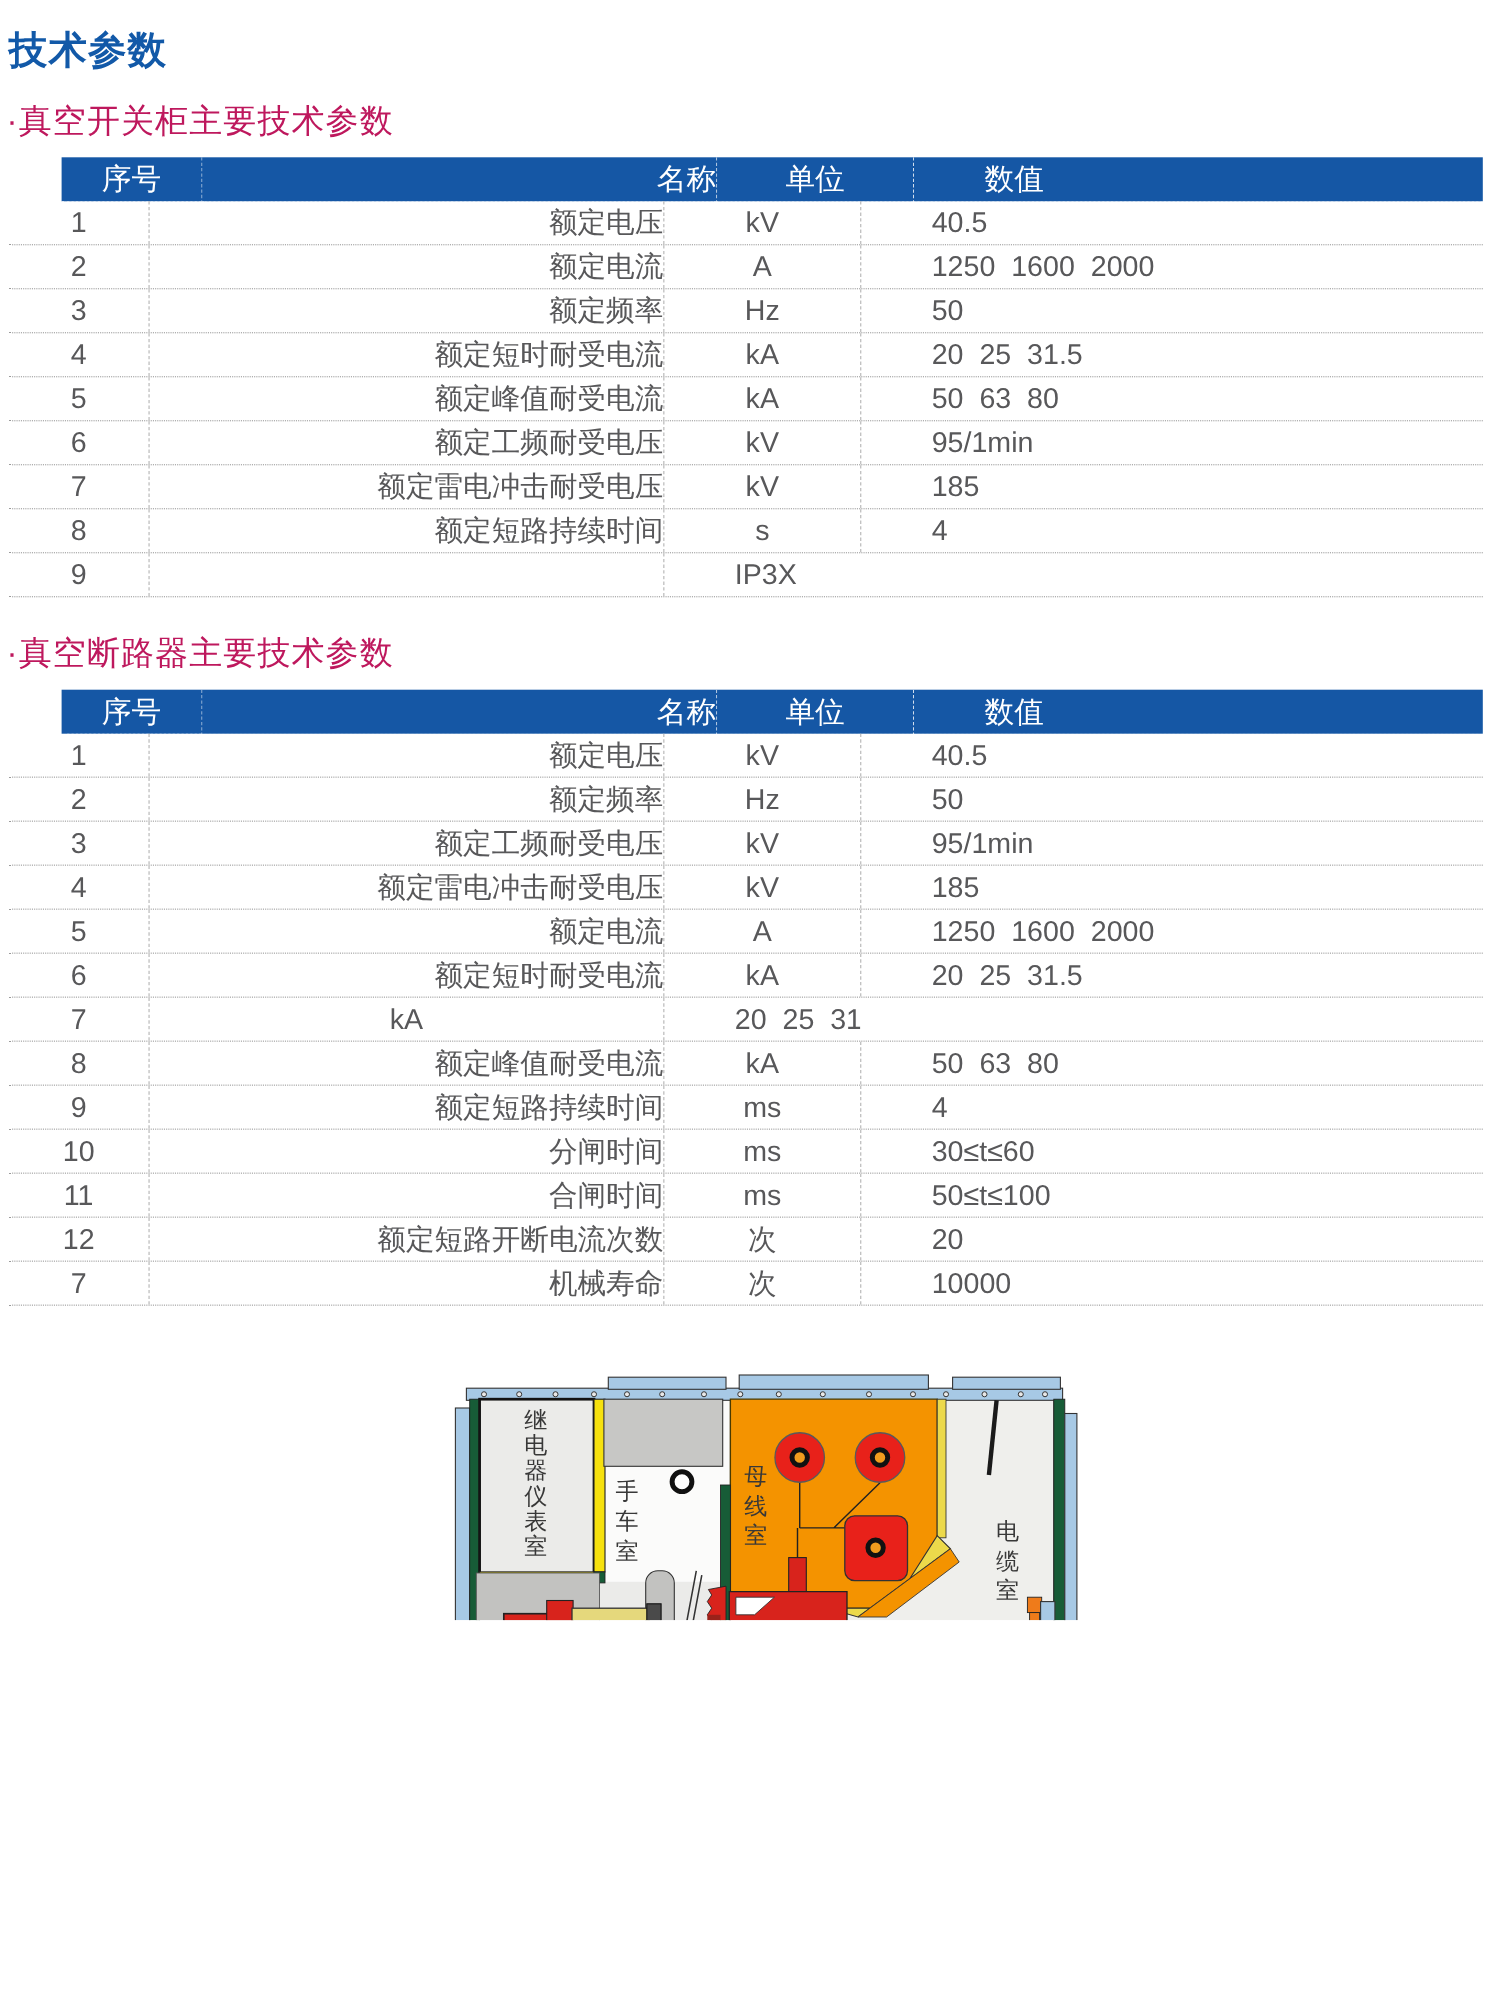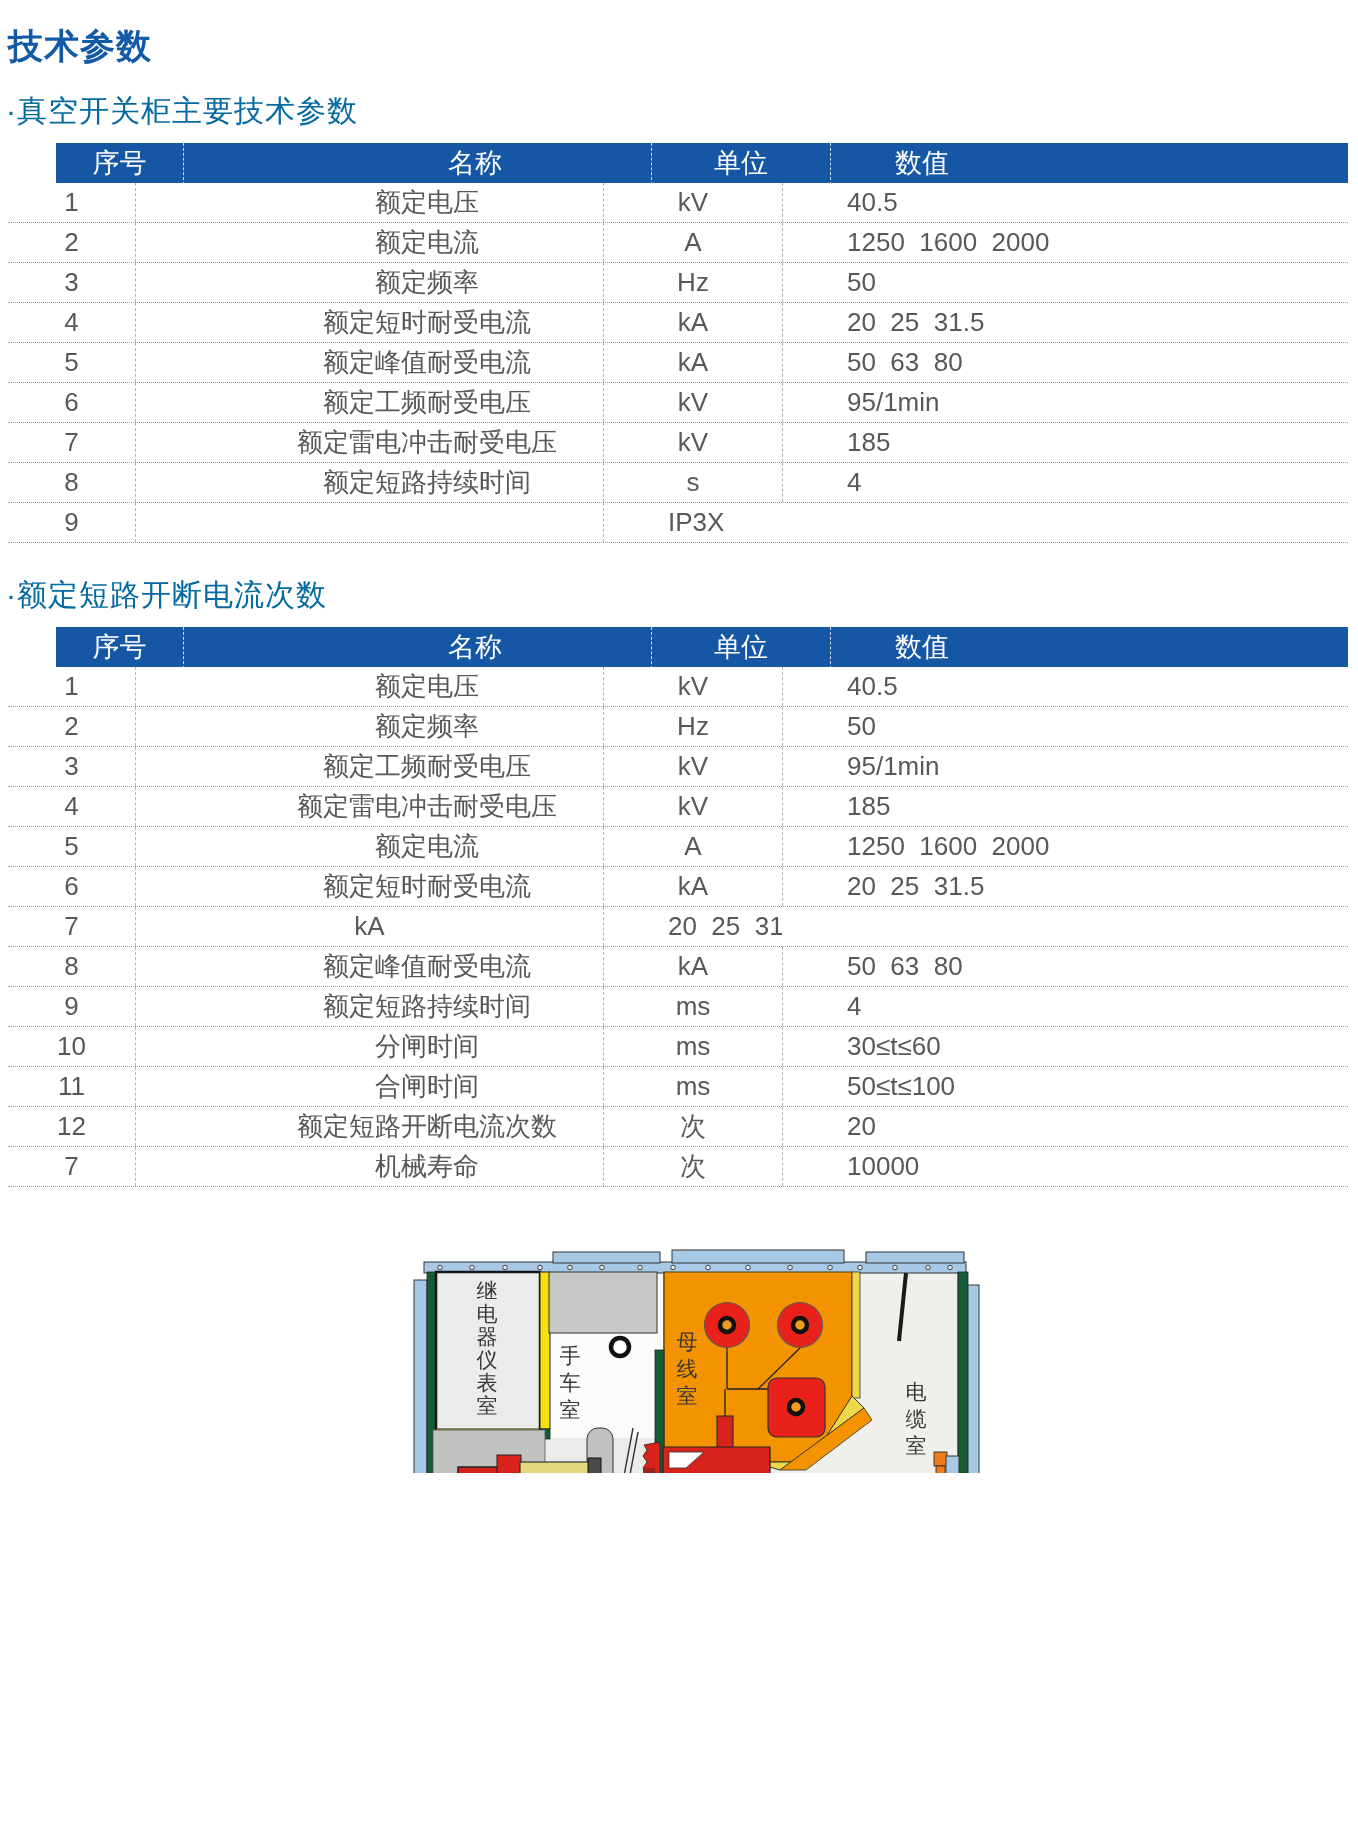--- a/index.html
+++ b/index.html
@@ -12,7 +12,7 @@
     font-size:35px;font-weight:bold;color:#1259a8;letter-spacing:1px;line-height:44px;
   }
   .subtitle{
-    position:absolute;left:6px;font-size:30px;color:#0369a1;line-height:38px;letter-spacing:1px;
+    position:absolute;left:6px;font-size:30px;color:#be185d;line-height:38px;letter-spacing:1px;
   }
   #subtitle-1{top:92px;}
   #subtitle-2{top:576px;}

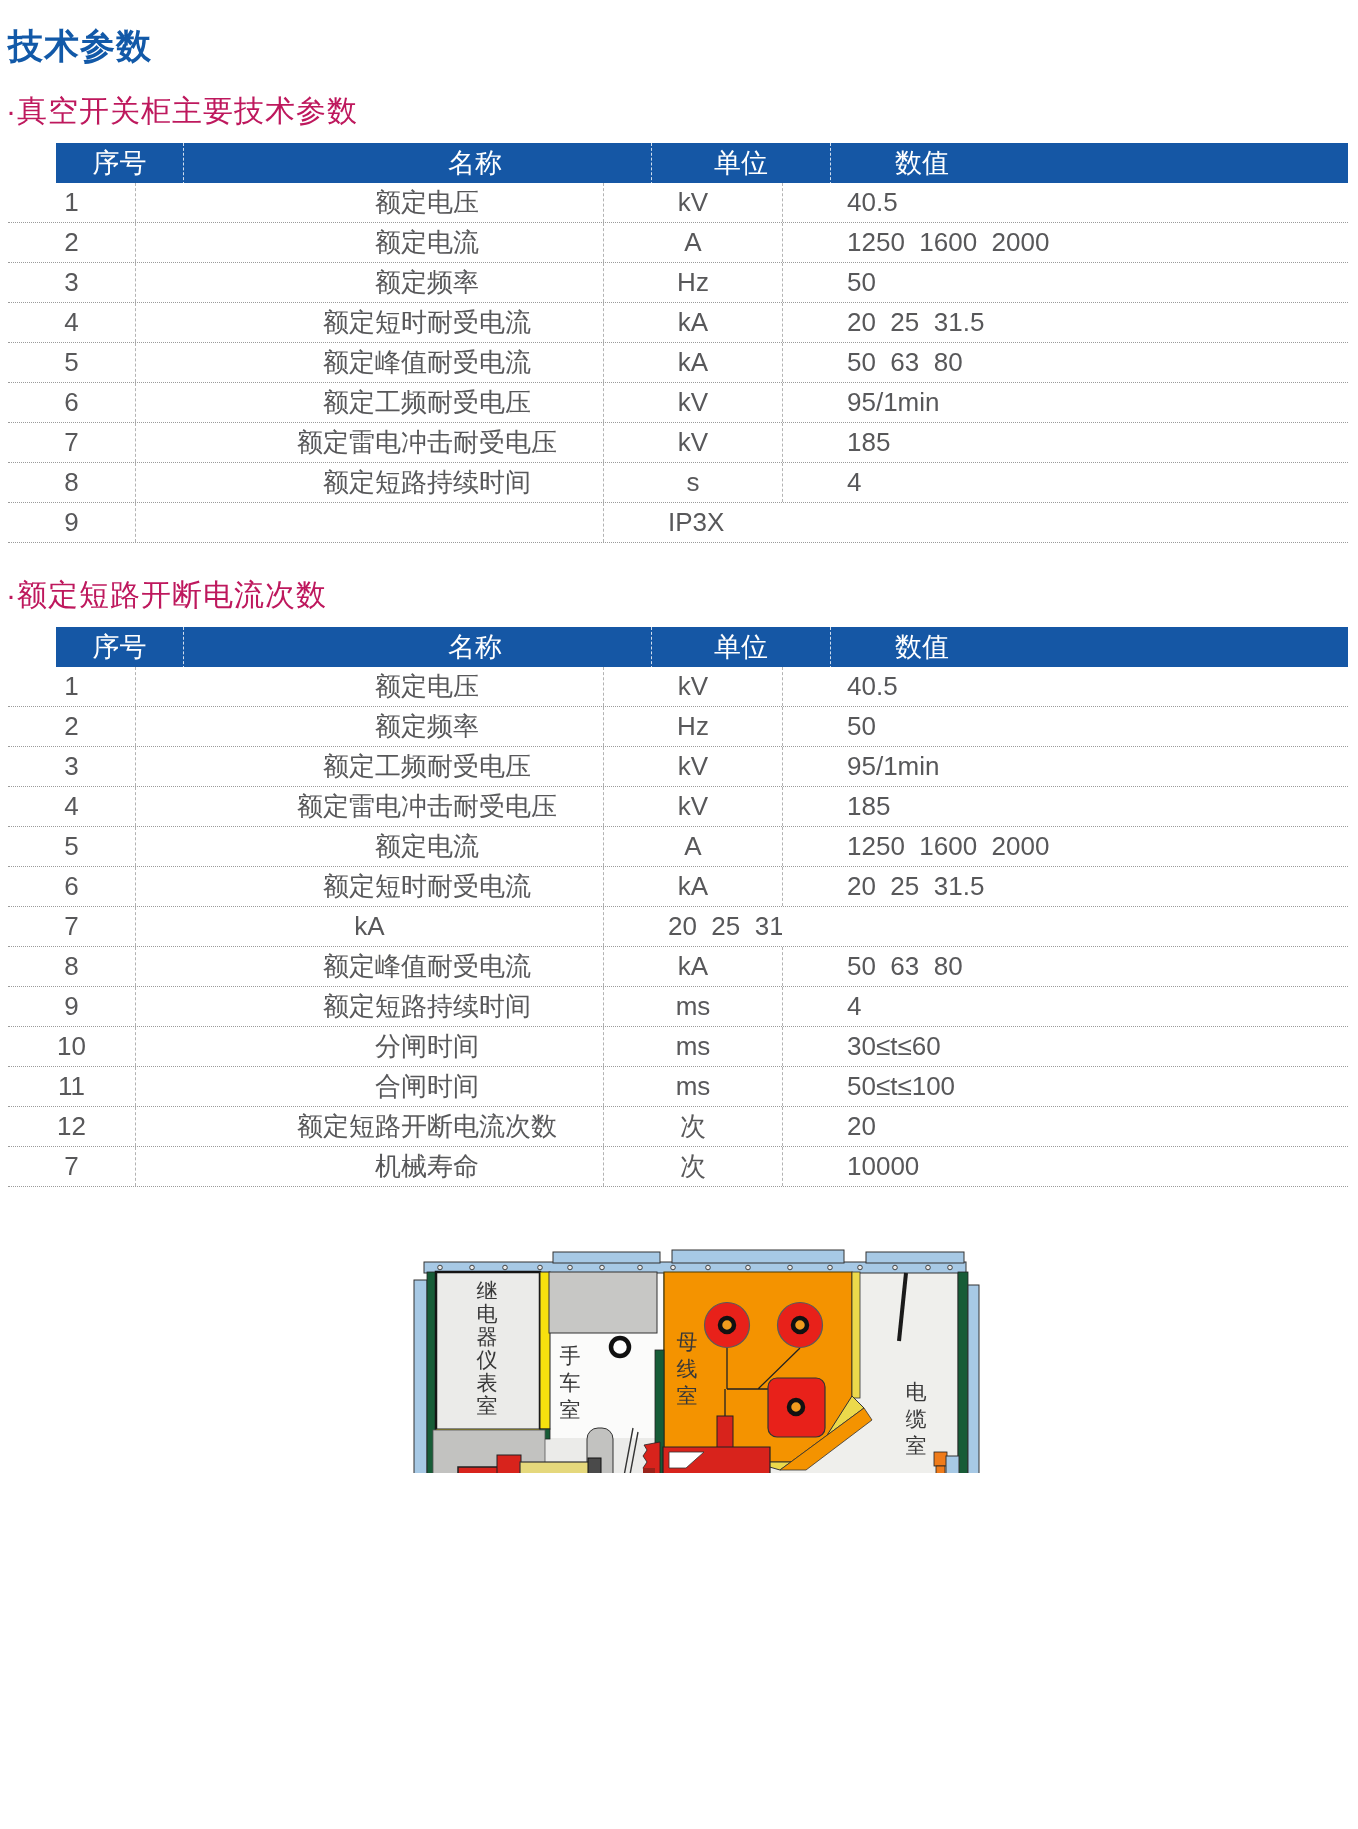--- a/index.html
+++ b/index.html
@@ -34,7 +34,7 @@
     overflow:hidden;white-space:pre;}
   .trow .c:first-child{border-left:none;}
   .c.center{text-align:center;}
-  .c.name{padding-left:115px;text-align:center;}
+  .c.name{padding-left:115px;text-align:right;}
   .c.val{text-align:left;padding-left:64px;}
   .diagram{position:absolute;left:410px;top:1248px;width:572px;height:522px;}
   .dia-label{font-size:21px;fill:#383838;text-anchor:middle;letter-spacing:0;}

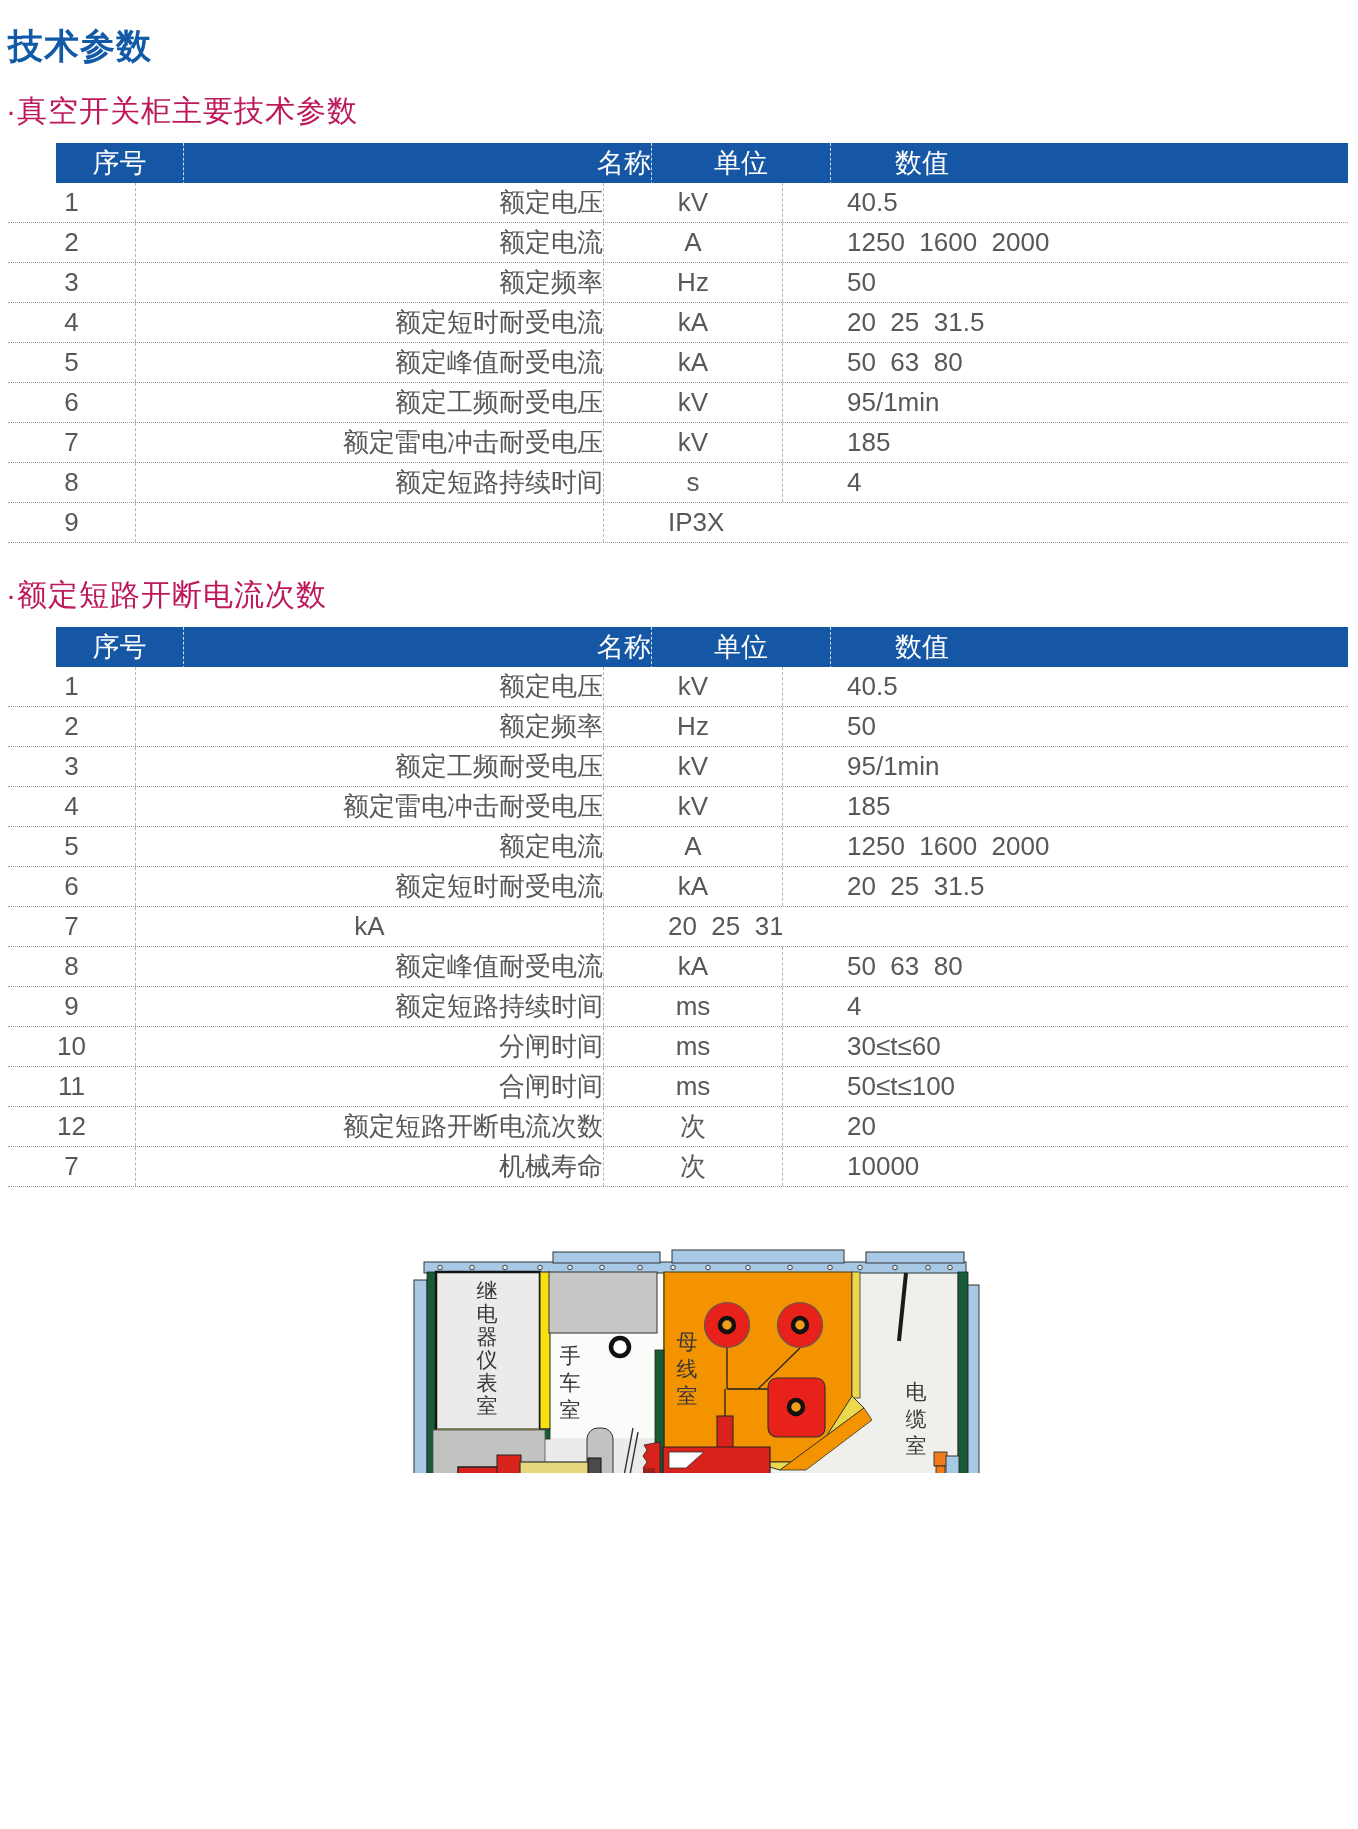--- a/index.html
+++ b/index.html
@@ -109,7 +109,7 @@
       </div>
     </div>
 
-  <div class="subtitle" id="subtitle-2">·额定短路开断电流次数</div>
+  <div class="subtitle" id="subtitle-2">·真空断路器主要技术参数</div>
   <div class="tbl" id="table-2">
       <div class="thead">
         <div class="c center">序号</div>

